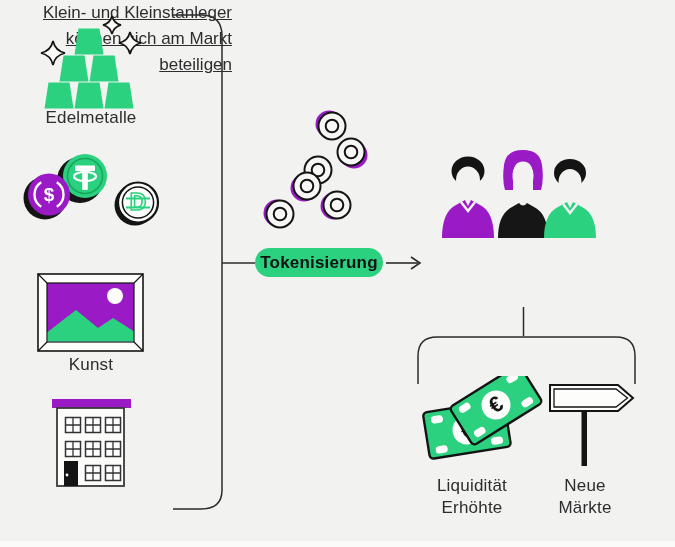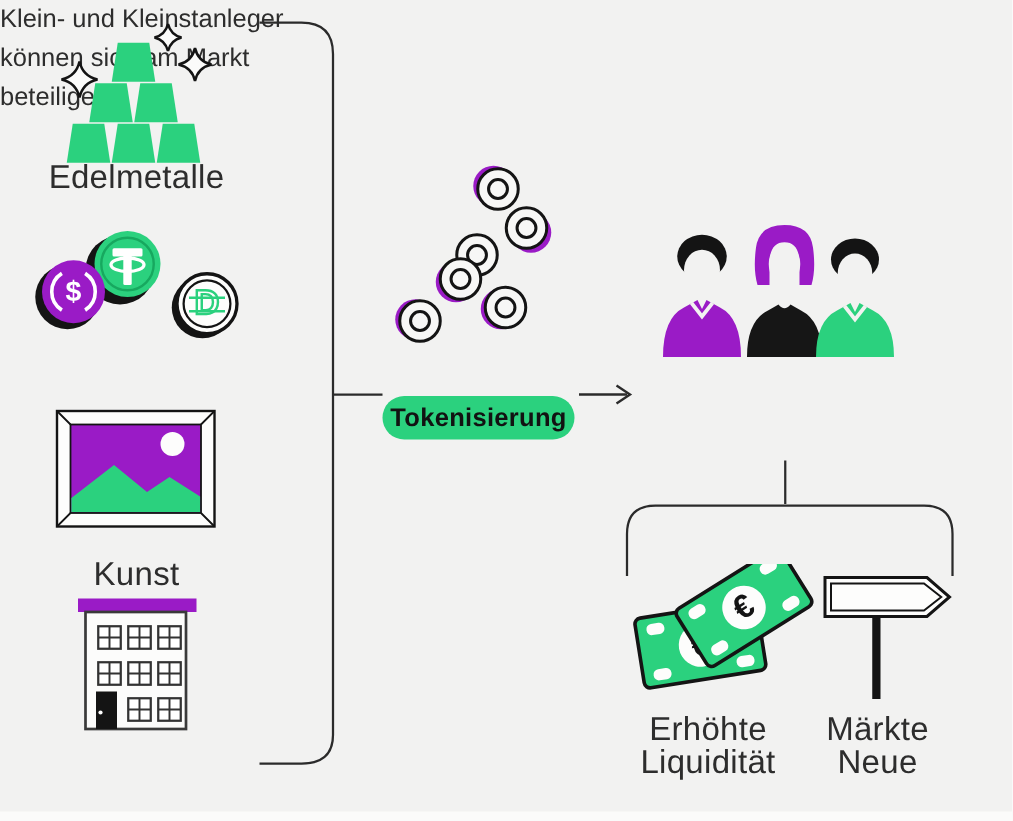--- a/index.html
+++ b/index.html
@@ -12,7 +12,7 @@
   .abs { position:absolute; }
   .label { position:absolute; text-align:center; font-size:22px; letter-spacing:.2px; line-height:21px; }
   .asset-label { left:0; width:182px; }
-  .result-text { left:408px; top:233px; width:232px; font-size:17px; line-height:26px; text-align:left; }
+  .result-text { left:408px; top:233px; width:232px; font-size:17px; line-height:26px; text-align:right;text-decoration:underline; }
   .result-text div { white-space:nowrap; }
   .outcome-label { line-height:22px; }
   .pill {

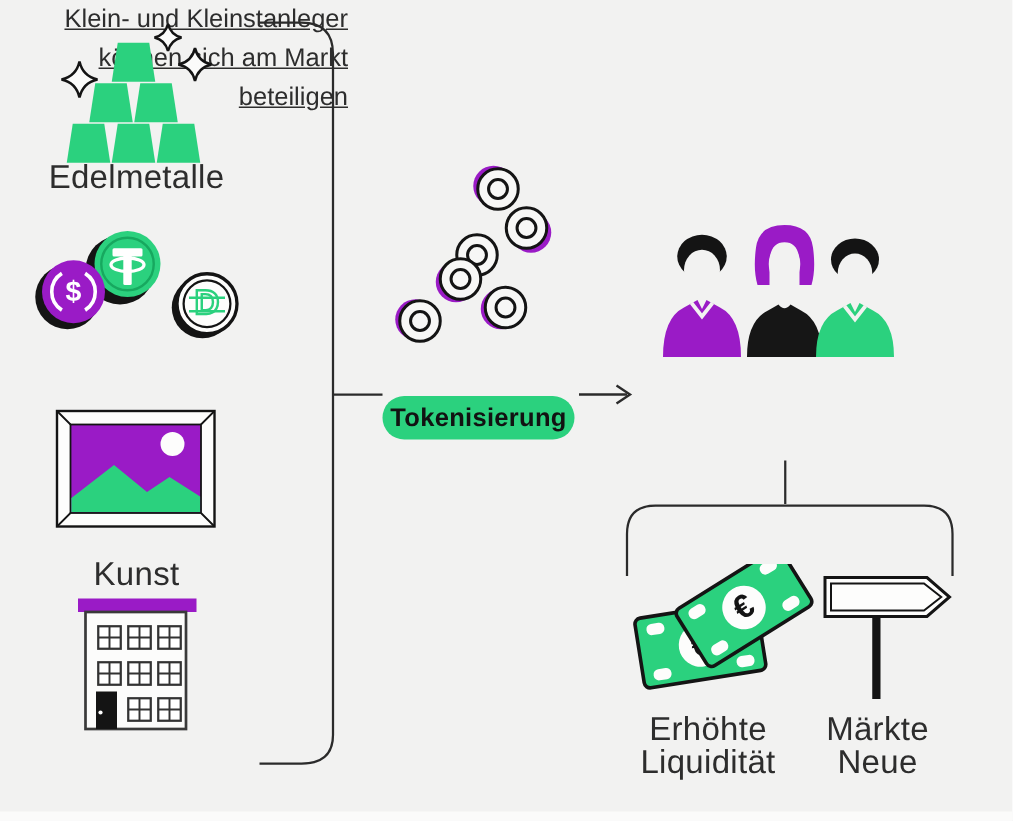--- a/index.html
+++ b/index.html
@@ -10,7 +10,7 @@
     color:var(--c-text,#2d2d2d);
   }
   .abs { position:absolute; }
-  .label { position:absolute; text-align:center; font-size:22px; letter-spacing:.2px; line-height:21px; }
+  .label { position:absolute; text-align:center; font-size:17px; letter-spacing:.2px; line-height:21px; }
   .asset-label { left:0; width:182px; }
   .result-text { left:408px; top:233px; width:232px; font-size:17px; line-height:26px; text-align:right;text-decoration:underline; }
   .result-text div { white-space:nowrap; }

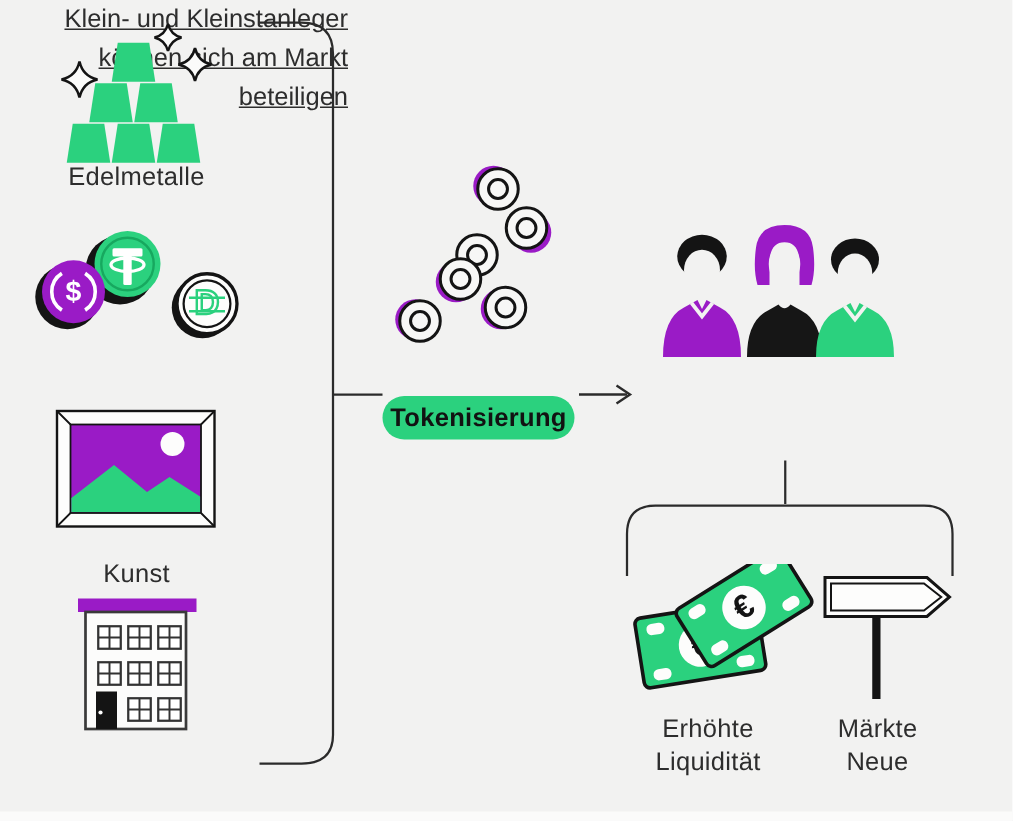--- a/index.html
+++ b/index.html
@@ -16,7 +16,7 @@
   .result-text div { white-space:nowrap; }
   .outcome-label { line-height:22px; }
   .pill {
-    position:absolute; left:255px; top:264px; width:128px; height:29px;
+    position:absolute; left:255px; top:248px; width:128px; height:29px;
     background:var(--c-green,#2bd17e); border-radius:15px;
     display:flex; align-items:center; justify-content:center;
     font-weight:bold; font-size:17px; color:#121212; letter-spacing:.2px;

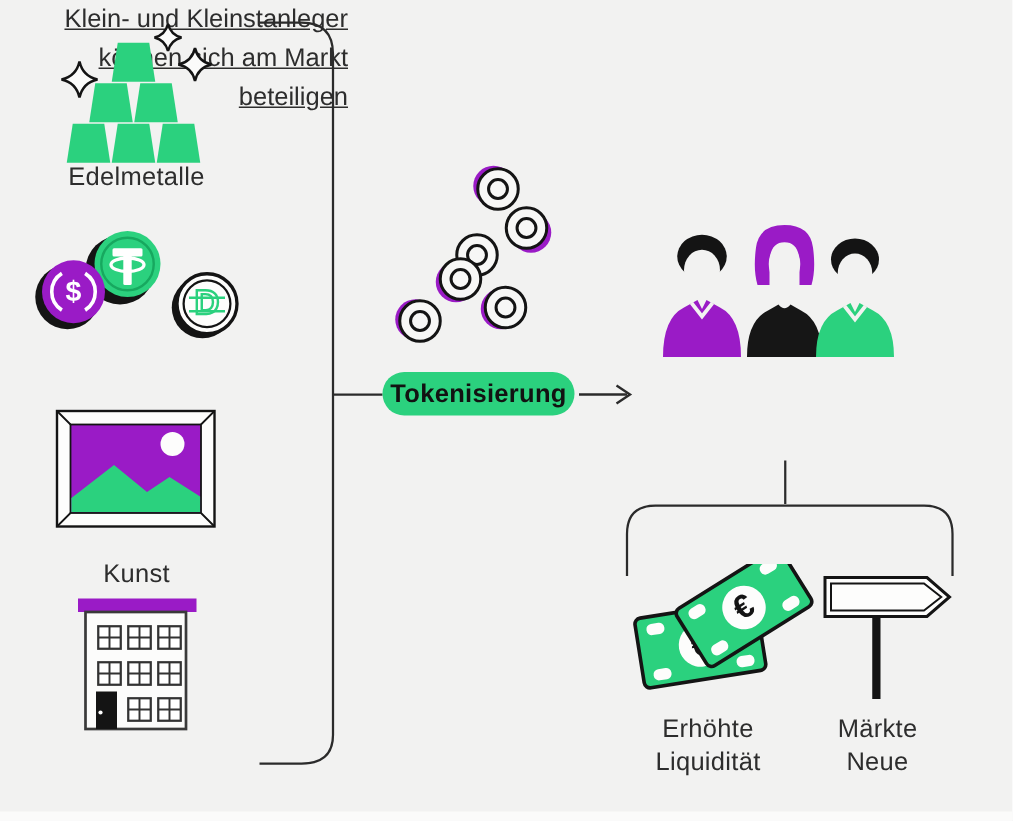--- a/index.html
+++ b/index.html
@@ -128,7 +128,7 @@
     <polygon points="13.6,71.4 13.6,62 42,40 64,58 79,48 99.4,61 99.4,71.4" style="fill:var(--c-green,#2bd17e)"></polygon>
     <circle cx="81" cy="26" r="8" fill="#fdfdfc"></circle>
   </svg>
-  <div class="label asset-label" style="top:372px">Kunst</div>
+  <div class="label asset-label" style="top:354px">Kunst</div>
 
   <svg class="abs" style="left:50px;top:394px" width="84" height="96" viewBox="0 0 84 96">
     <rect x="2" y="5" width="79" height="9" style="fill:var(--c-purple,#9a1bc6)"></rect>

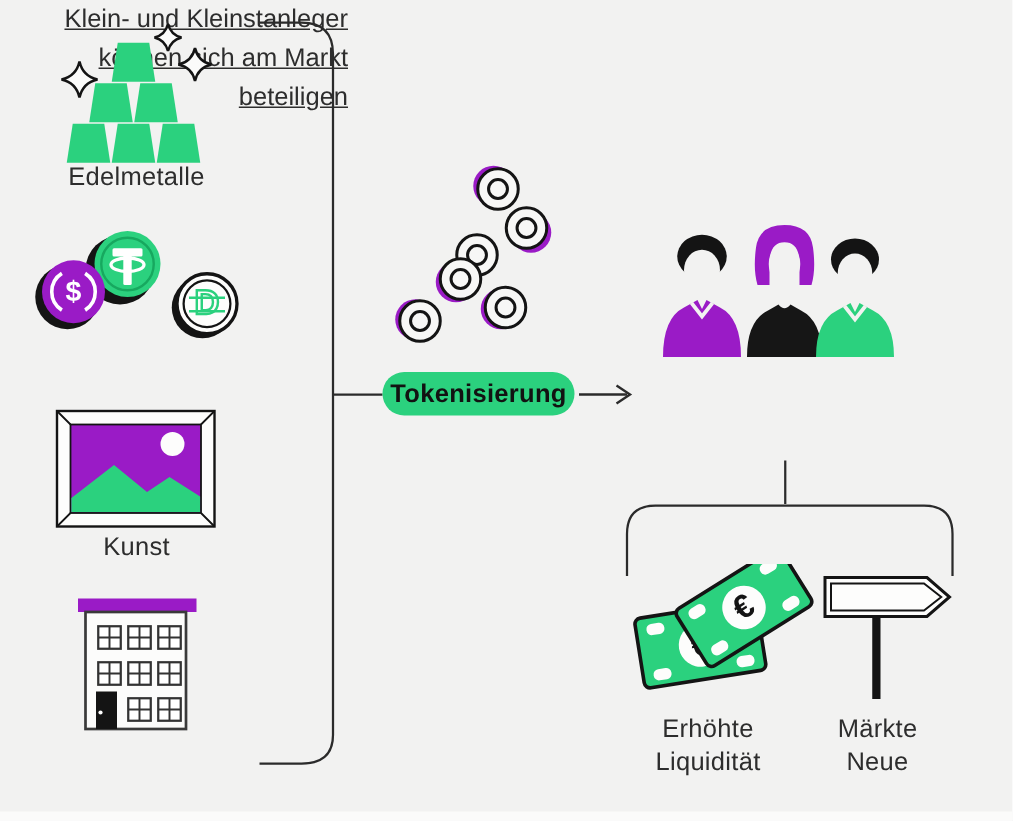--- a/index.html
+++ b/index.html
@@ -210,8 +210,8 @@
     </g>
   </svg>
   <div class="label outcome-label" style="left:402px;top:475px;width:140px">
+    <div>Liquidität</div>
     <div>Erhöhte</div>
-    <div>Liquidität</div>
   </div>
 
   <svg class="abs" style="left:544px;top:378px" width="96" height="92" viewBox="0 0 96 92">

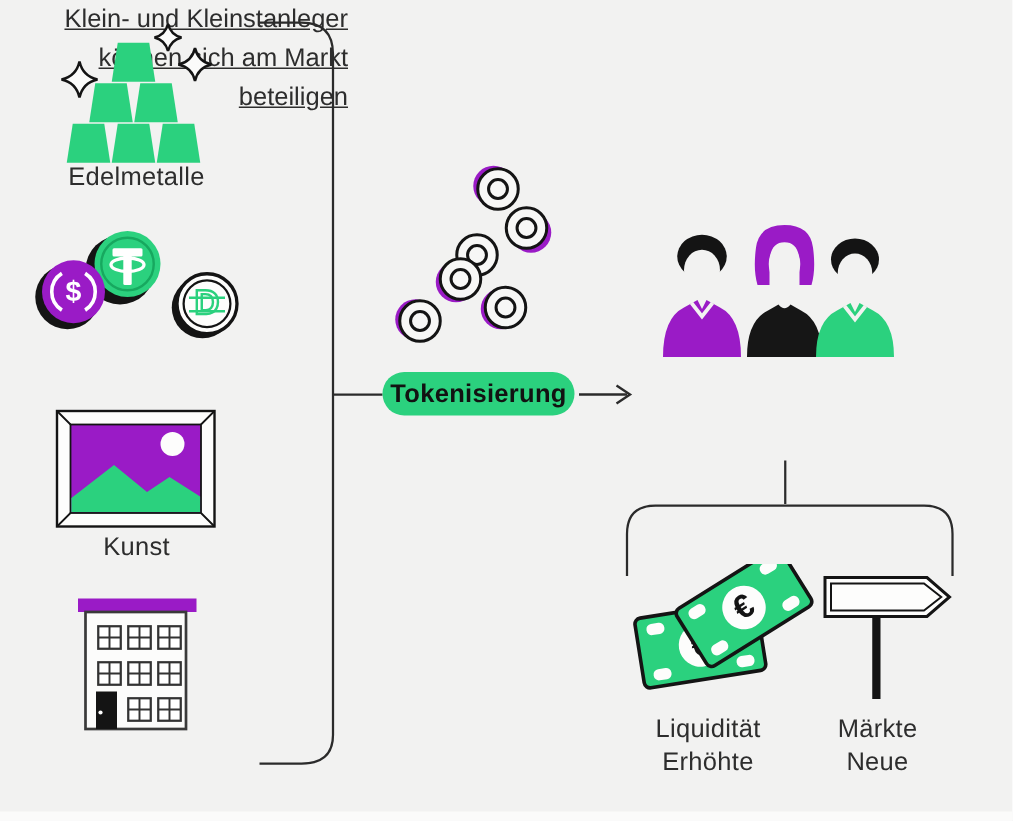--- a/index.html
+++ b/index.html
@@ -220,8 +220,8 @@
     <path d="M10 11 H72 L83.5 20 L72 29 H10 Z" fill="none" stroke="#141414" stroke-width="1.3"></path>
   </svg>
   <div class="label outcome-label" style="left:515px;top:475px;width:140px">
+    <div>Neue</div>
     <div>Märkte</div>
-    <div>Neue</div>
   </div>
 
   <div class="footer-strip"></div>

